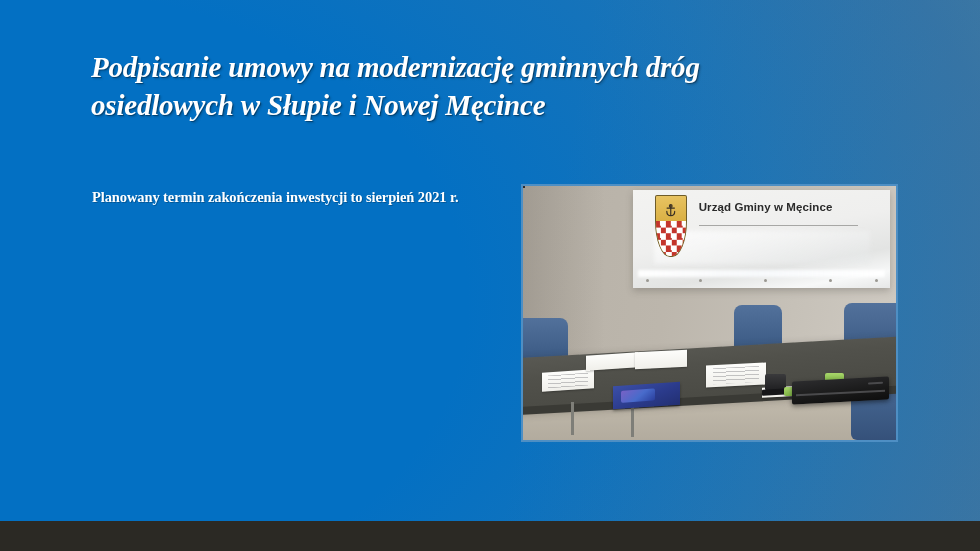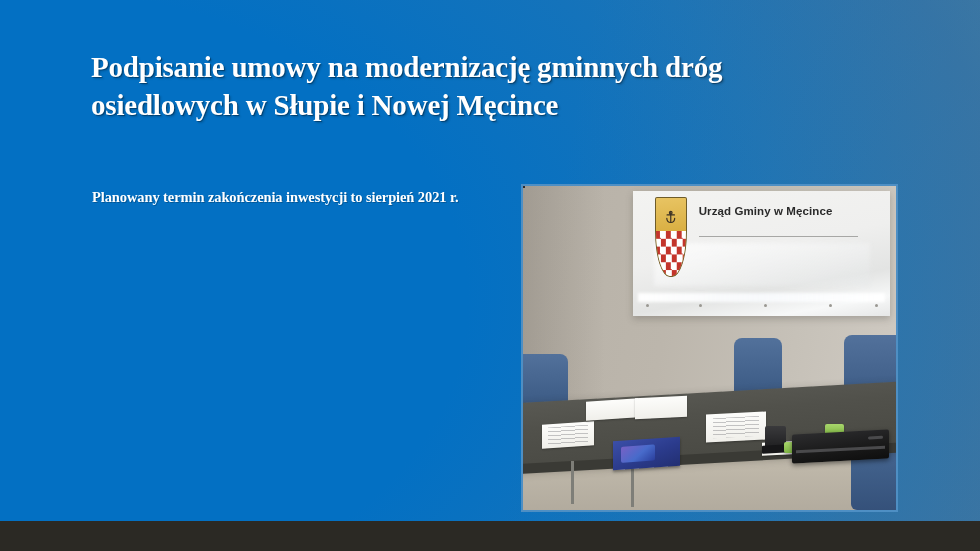--- a/index.html
+++ b/index.html
@@ -48,6 +48,7 @@
     line-height: 1.32;
     letter-spacing: -0.2px;
     text-shadow: 1px 1px 0 rgba(0,0,0,0.30), 2px 2px 2px rgba(0,0,0,0.18);
+    font-style: italic;
   }
 
   

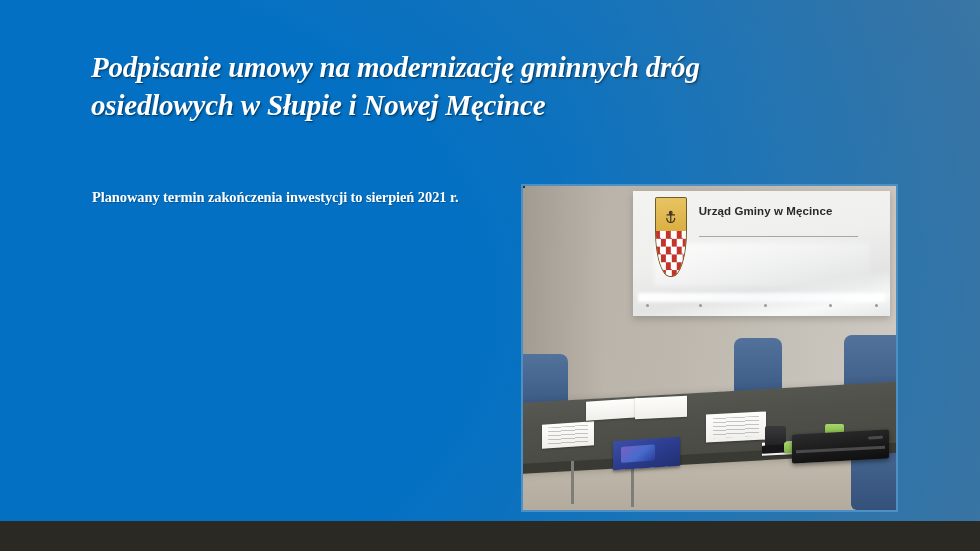--- a/index.html
+++ b/index.html
@@ -71,7 +71,7 @@
     left: 521px;
     top: 184px;
     width: 377px;
-    height: 328px;
+    height: 258px;
     overflow: hidden;
     border: 2px solid #4E8FC4;
     box-sizing: border-box;

